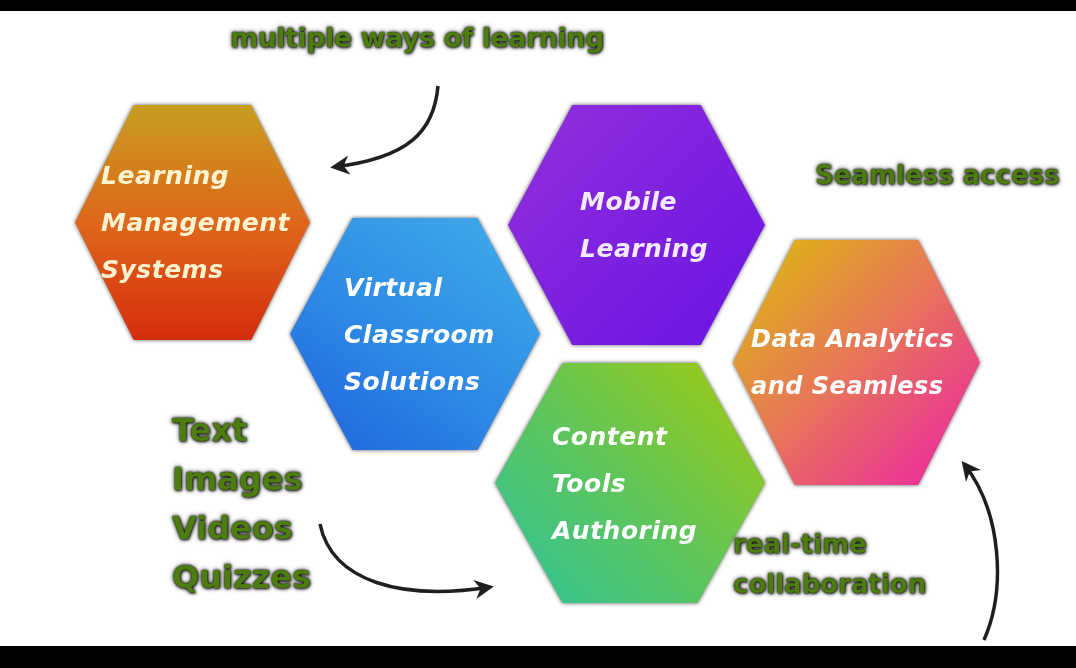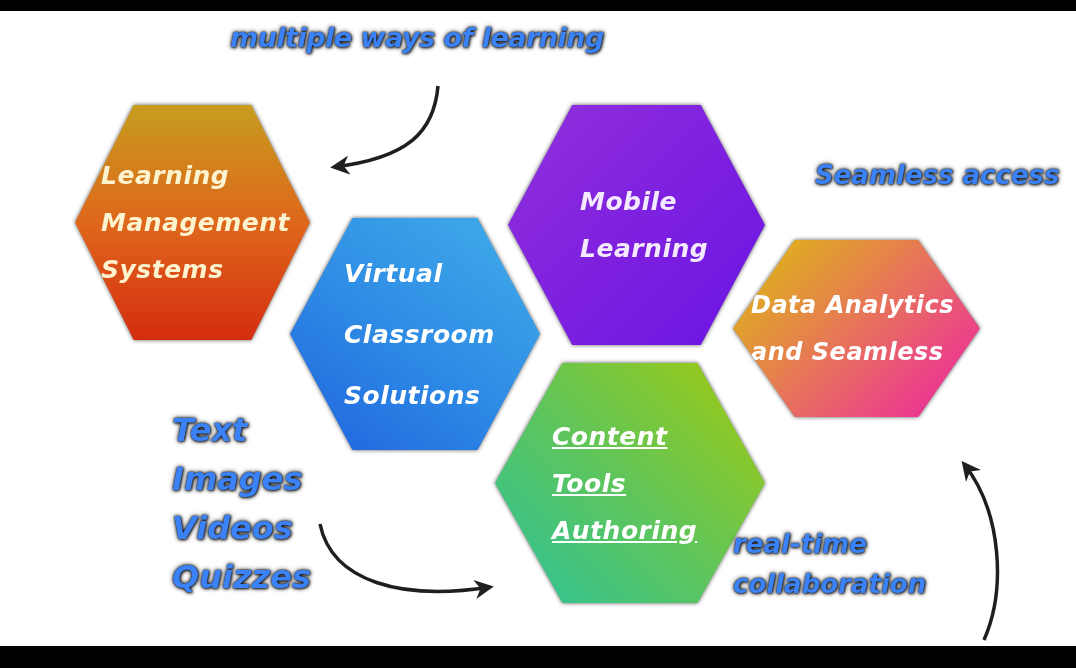--- a/index.html
+++ b/index.html
@@ -27,8 +27,8 @@
 
   .annot {
     position: absolute;
-    color: #3b82f6;
-    font-style: italic; font-weight: bold;
+    color: #4d7c0f;
+    font-weight: bold;
     text-shadow: 0 0 5px rgba(0,0,0,0.85), 0 0 2px rgba(0,0,0,0.9), 1px 1px 3px rgba(0,0,0,0.7);
     filter: blur(0.4px);
     white-space: nowrap;

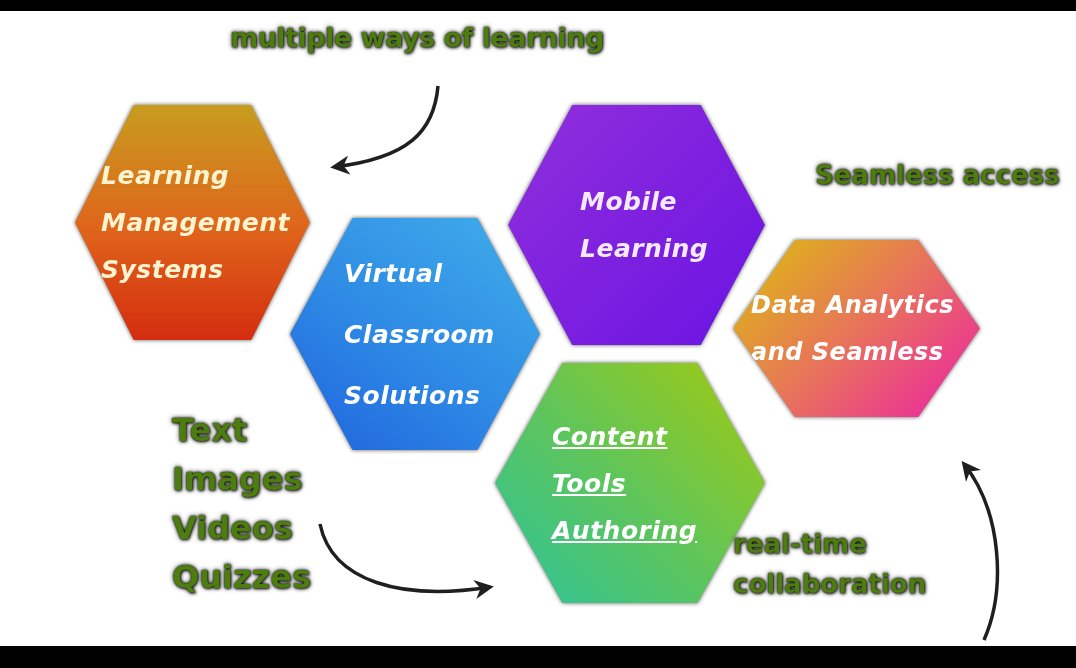--- a/index.html
+++ b/index.html
@@ -70,7 +70,7 @@
   </div>
 
   <div class="hex-wrap" style="left:290px; top:218px; width:250px; height:232px;">
-    <div class="hex" style="padding-left: 54px; background: linear-gradient(215deg, rgb(65, 174, 234) 0%, rgb(47, 140, 229) 52%, rgb(31, 99, 222) 100%); color: rgb(255, 255, 255); gap: 14px;">
+    <div class="hex" style="padding-left: 54px; background: linear-gradient(215deg, rgb(65, 174, 234) 0%, rgb(47, 140, 229) 52%, rgb(31, 99, 222) 100%); color: rgb(255, 255, 255);">
       <span>Virtual</span>
       <span>Classroom</span>
       <span>Solutions</span>

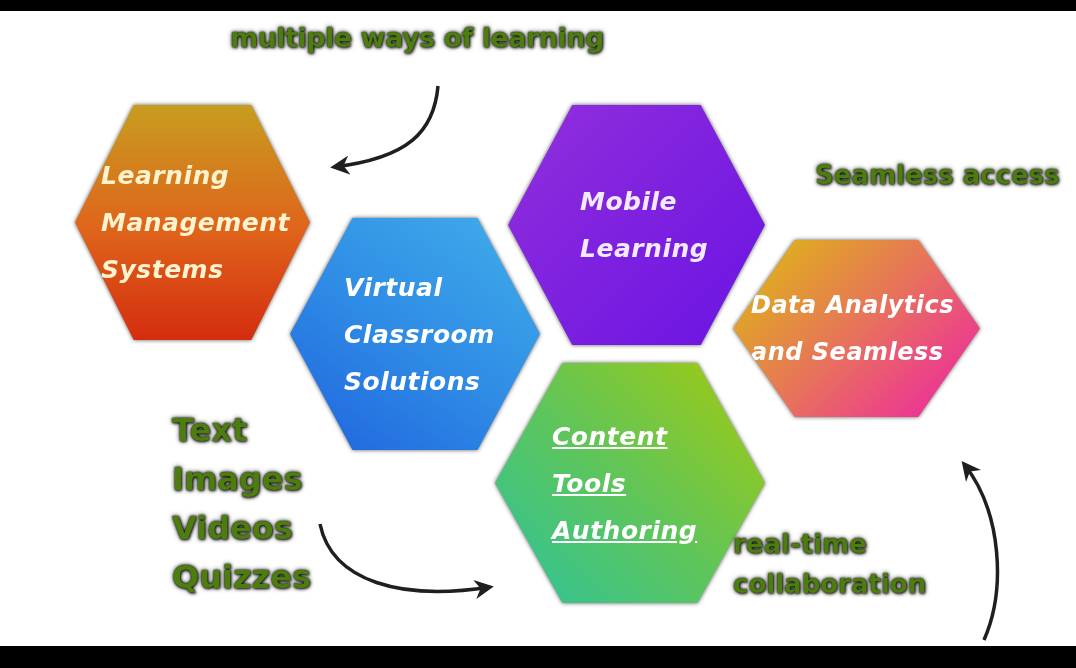--- a/index.html
+++ b/index.html
@@ -92,7 +92,7 @@
     </div>
   </div>
 
-  <div class="hex-wrap" style="left:733px; top:240px; width:247px; height:177px;">
+  <div class="hex-wrap" style="left:733px; top:240px; width:247px; height:245px;">
     <div class="hex" style="padding-left: 18px; font-size: 24px; background: linear-gradient(135deg, rgb(220, 192, 11) 0%, rgb(232, 112, 94) 52%, rgb(237, 31, 167) 100%); color: rgb(255, 255, 255);">
       <span>Data Analytics</span>
       <span>and Seamless</span>

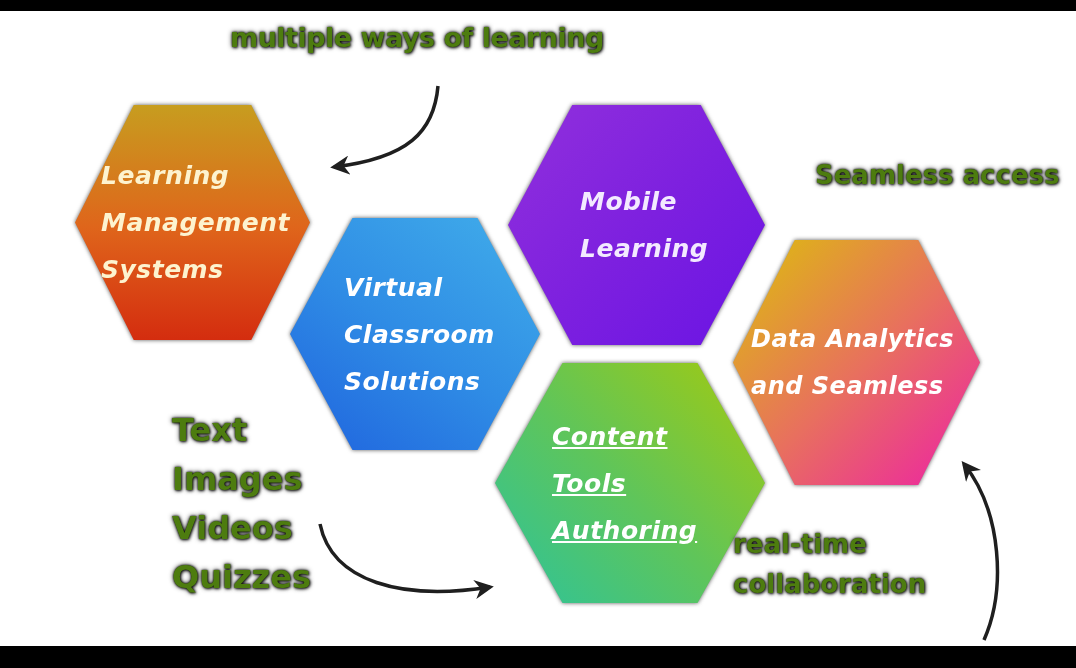--- a/index.html
+++ b/index.html
@@ -85,7 +85,7 @@
   </div>
 
   <div class="hex-wrap" style="left:495px; top:363px; width:270px; height:240px;">
-    <div class="hex" style="padding-left: 57px; background: linear-gradient(225deg, rgb(164, 202, 14) 0%, rgb(95, 197, 90) 52%, rgb(44, 195, 156) 100%); color: rgb(255, 255, 255); text-decoration: underline;">
+    <div class="hex" style="padding-left: 57px; background: linear-gradient(225deg, rgb(164, 202, 14) 0%, rgb(95, 197, 90) 52%, rgb(44, 195, 156) 100%); color: rgb(255, 255, 255);">
       <span>Content</span>
       <span>Tools</span>
       <span>Authoring</span>

